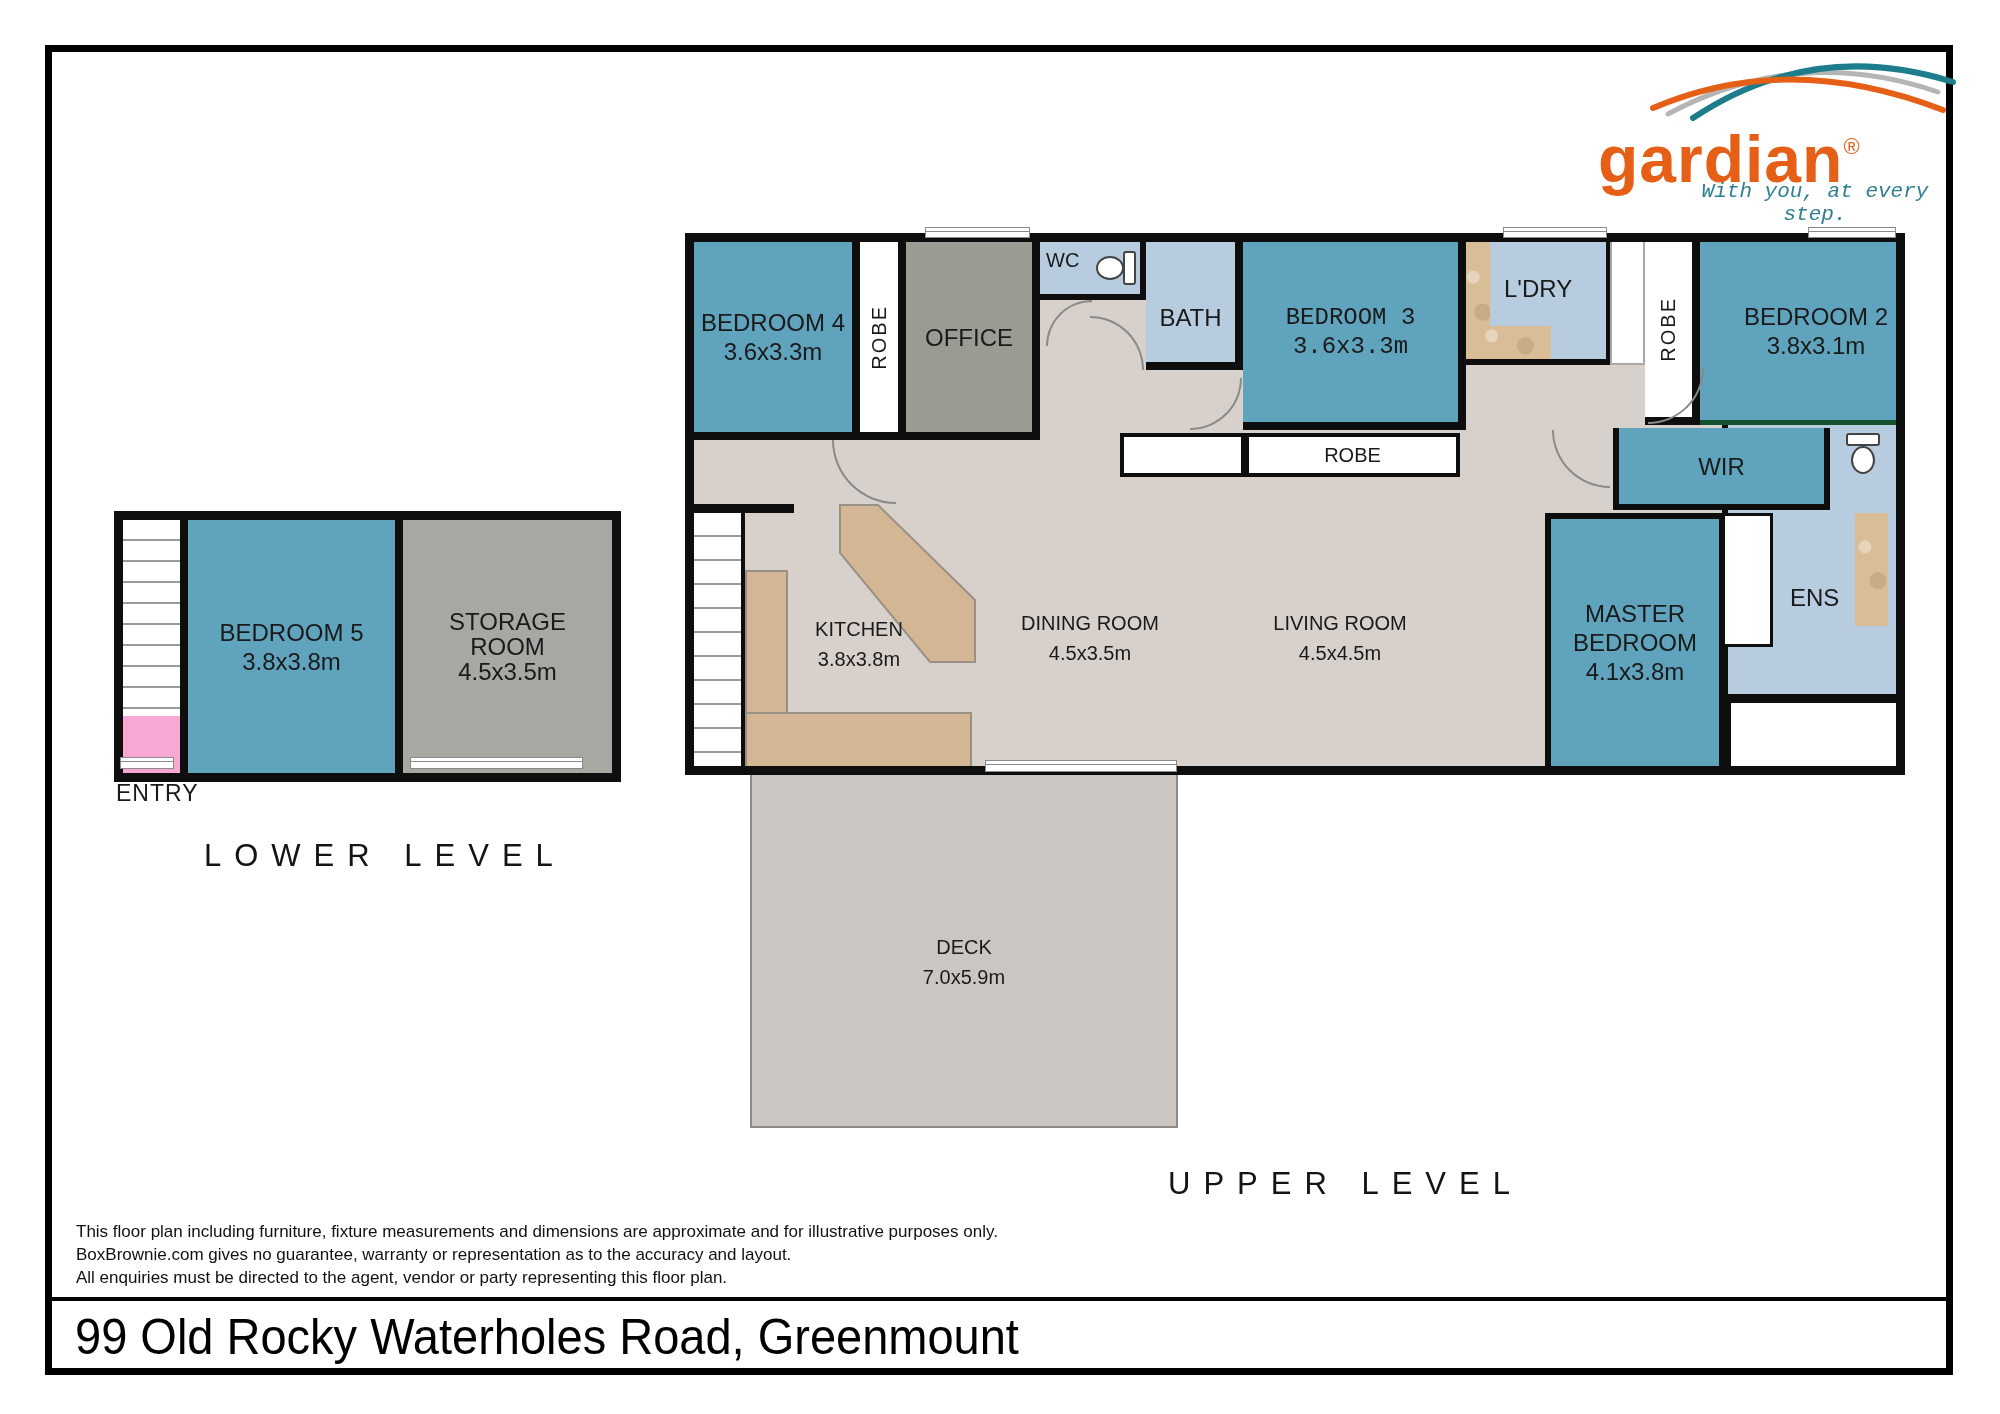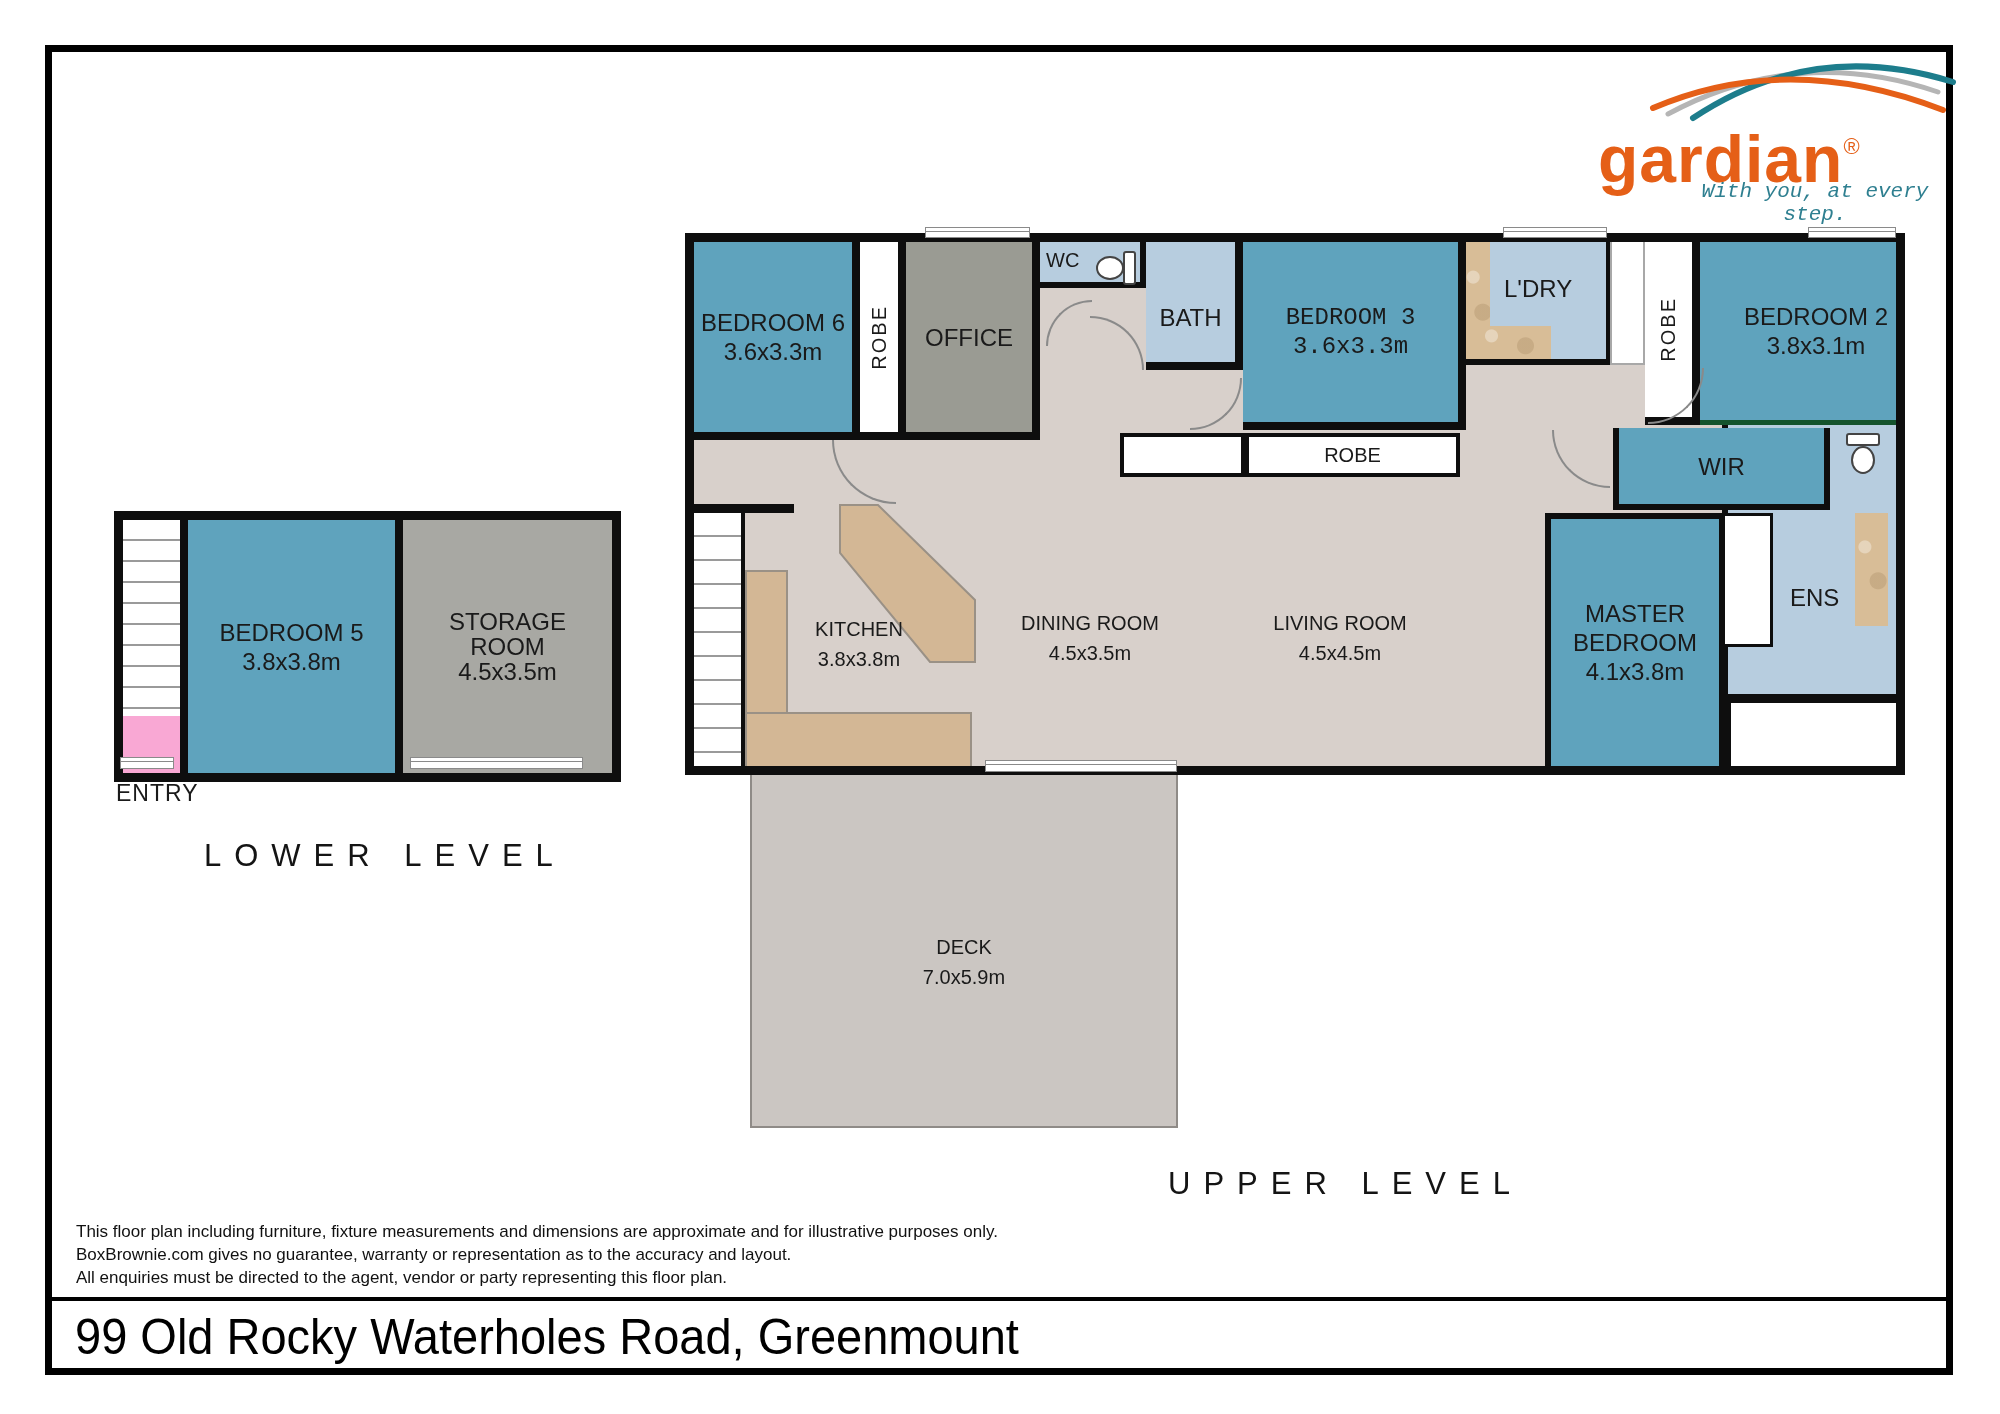--- a/index.html
+++ b/index.html
@@ -82,7 +82,7 @@
       <div class="nm">OFFICE</div>
     </div>
 
-    <div class="room lblue" style="left:346px;top:0;width:106px;height:46px;border-right:6px solid #0e0e0e;border-bottom:6px solid #0e0e0e;justify-content:flex-start;align-items:flex-start;">
+    <div class="room lblue" style="left:346px;top:0;width:106px;height:58px;border-right:6px solid #0e0e0e;border-bottom:6px solid #0e0e0e;justify-content:flex-start;align-items:flex-start;">
       <div class="nm" style="margin:4px 0 0 6px;font-size:20px;">WC</div>
     </div>
 

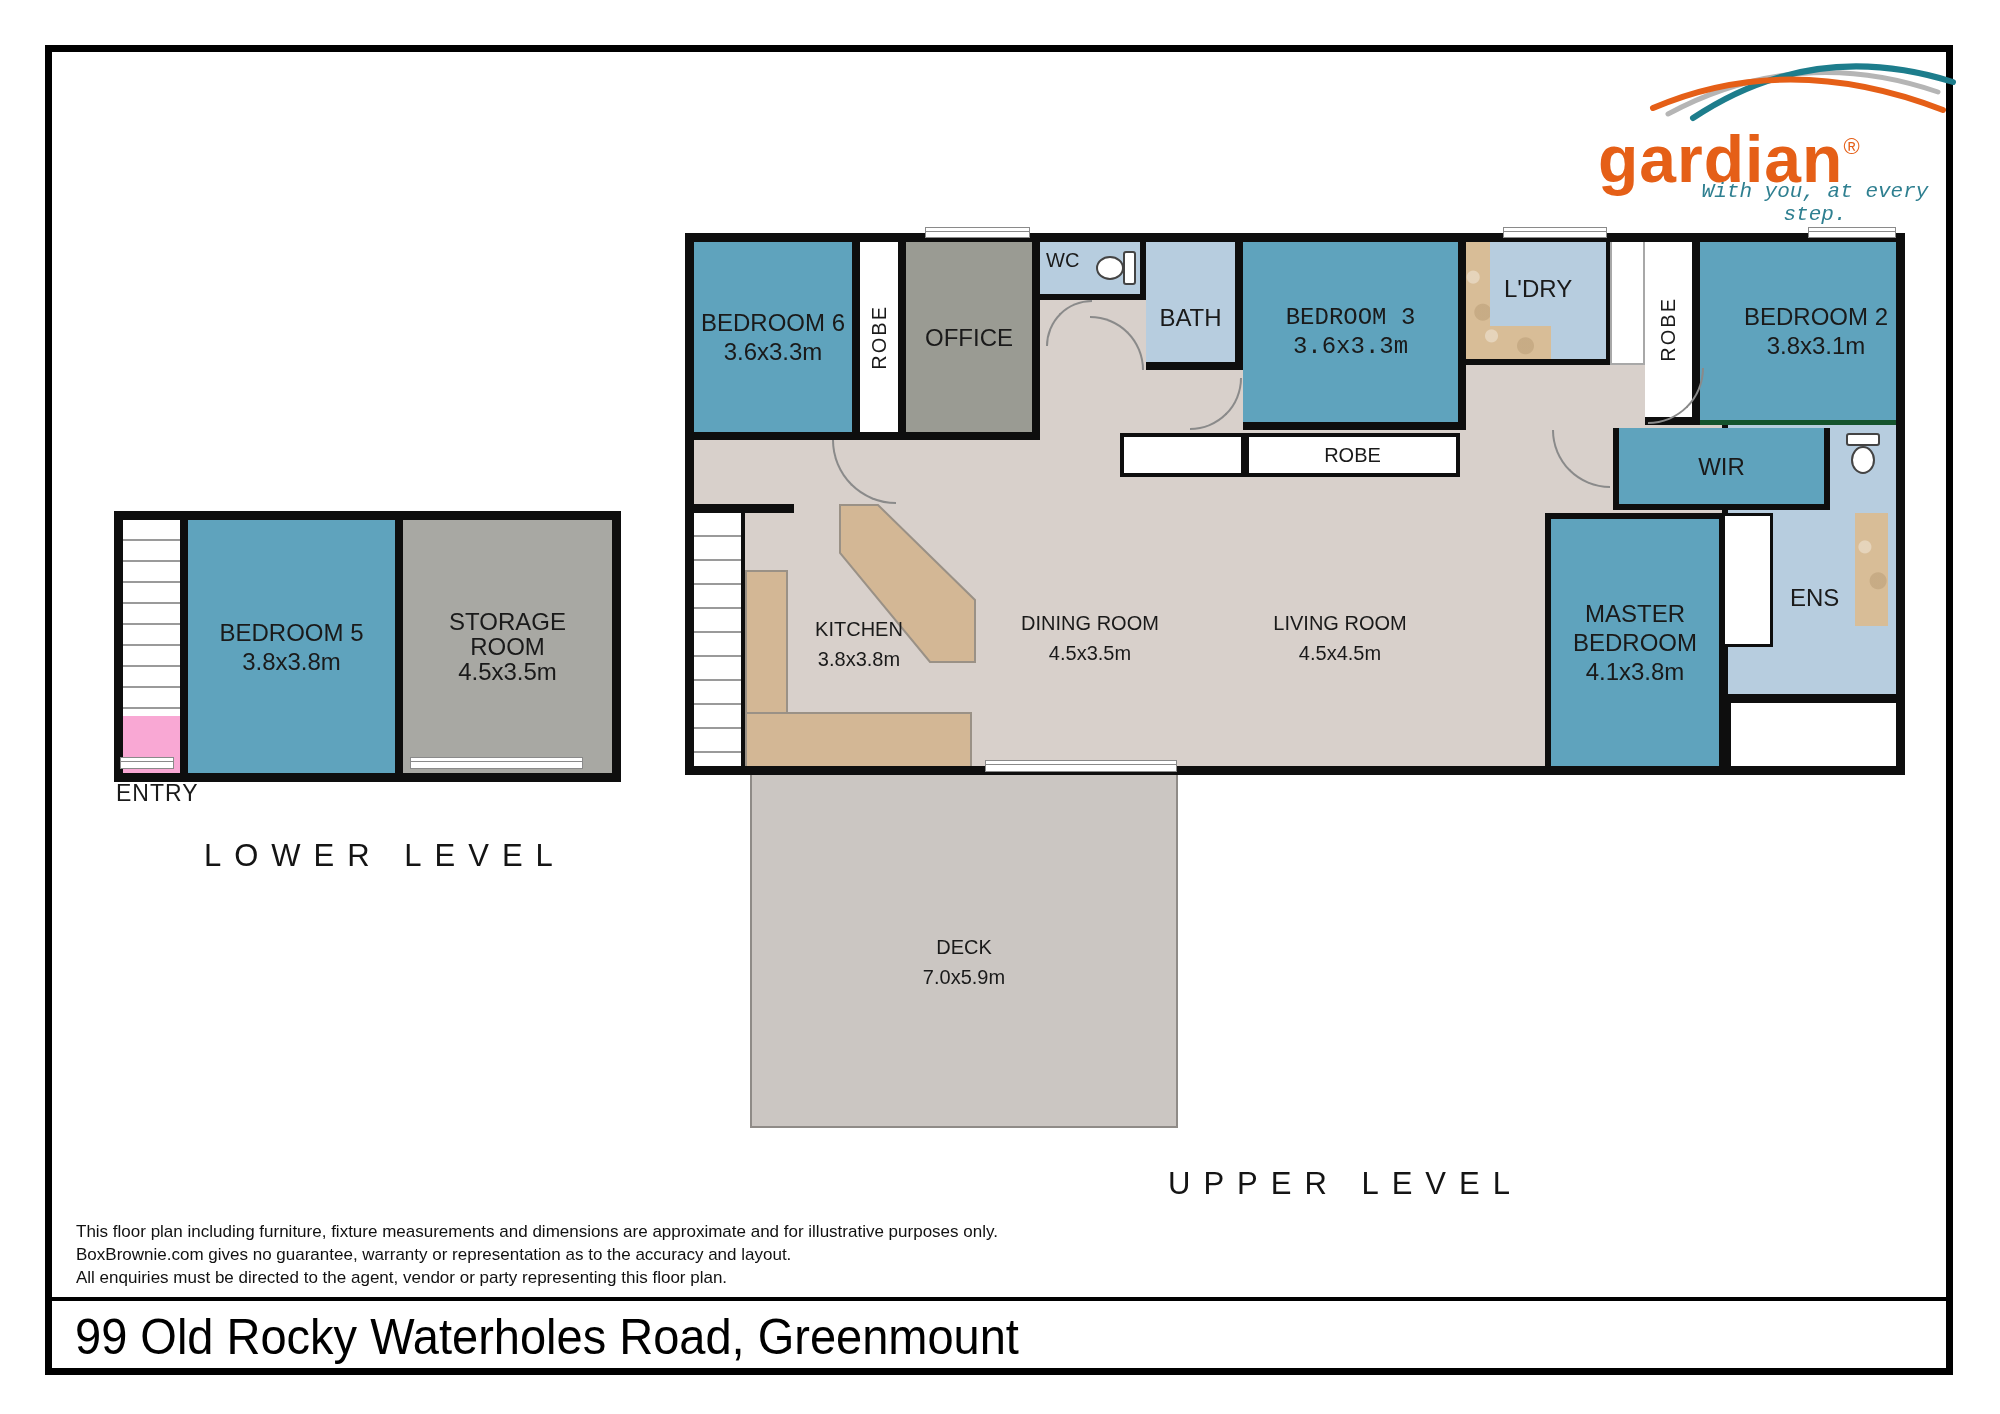--- a/index.html
+++ b/index.html
@@ -70,7 +70,7 @@
   <div class="plan" style="left:685px;top:233px;width:1220px;height:542px;background:#d8d0cb;z-index:2;">
 
     <div class="room teal" style="left:0;top:0;width:166px;height:198px;border-right:8px solid #0e0e0e;border-bottom:8px solid #0e0e0e;">
-      <div class="nm">BEDROOM 6</div>
+      <div class="nm">BEDROOM 4</div>
       <div class="dm">3.6x3.3m</div>
     </div>
 

